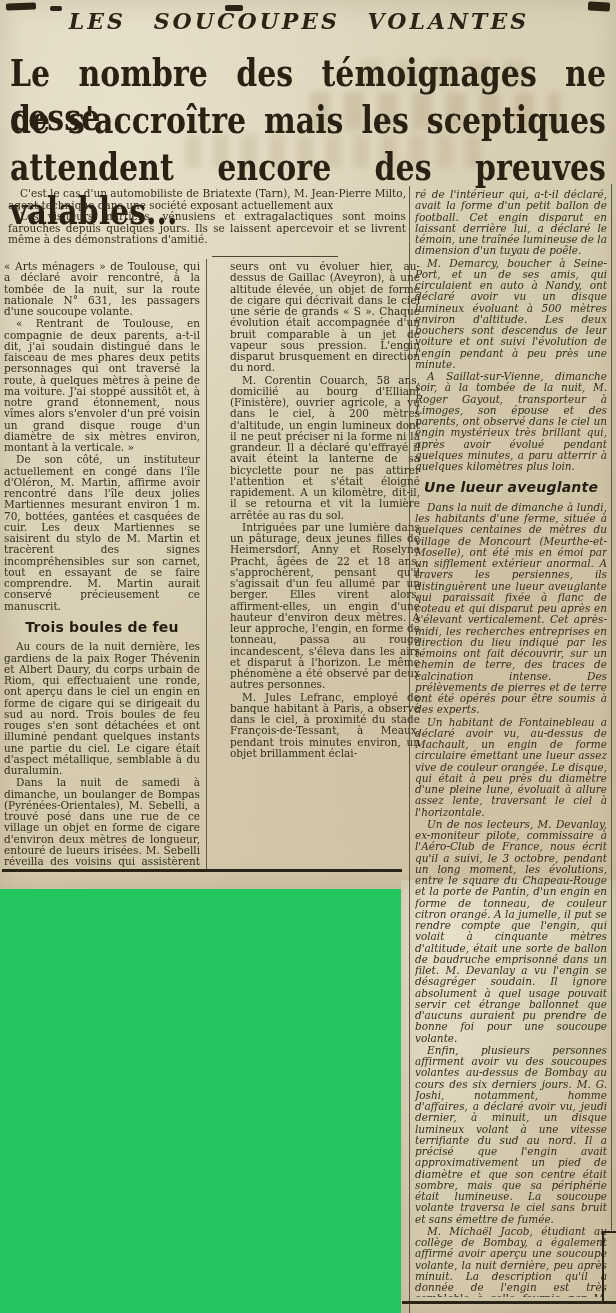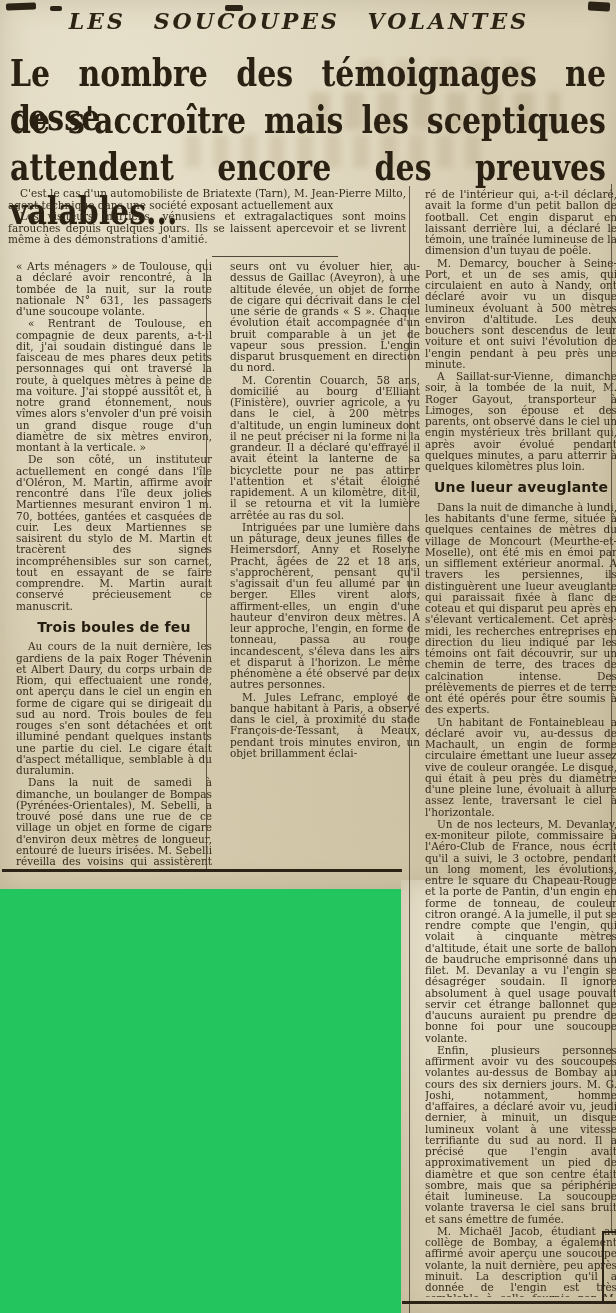--- a/index.html
+++ b/index.html
@@ -66,7 +66,7 @@
   }
   .col-1{ left:16px;   top:261px; width:196px; height:606px; }
   .col-2{ left:214px; top:261px; width:190px; height:606px;margin-left:16px; }
-  .col-3{ left:425px; top:189px; width:192px; height:1108px; }
+  .col-3{ left:415px; top:189px; width:192px; height:1108px;font-style:italic; }
   .col p{ margin:0 0 1px 0; text-indent:12px; }
   .col p.cont{ text-indent:0; }
   .subhead{

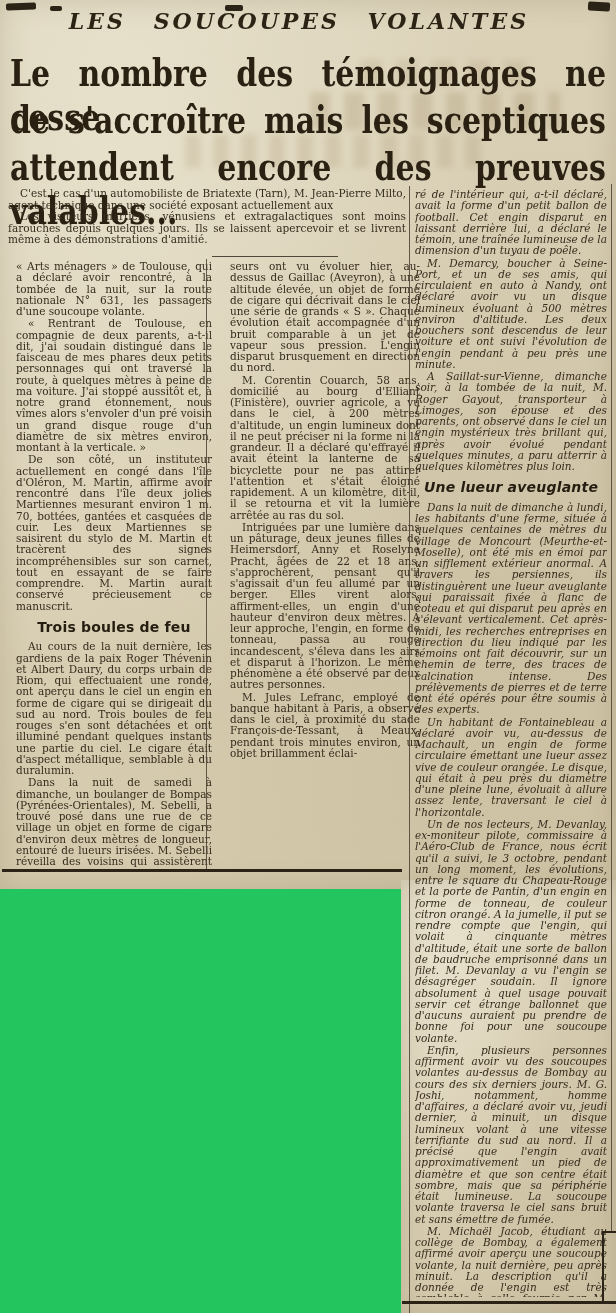--- a/index.html
+++ b/index.html
@@ -64,7 +64,7 @@
     position:absolute; font-size:10.5px; line-height:11.25px;
     text-align:justify; color:#362c1d; overflow:hidden;
   }
-  .col-1{ left:16px;   top:261px; width:196px; height:606px; }
+  .col-1{ left:4px;   top:261px; width:196px; height:606px; }
   .col-2{ left:214px; top:261px; width:190px; height:606px;margin-left:16px; }
   .col-3{ left:415px; top:189px; width:192px; height:1108px;font-style:italic; }
   .col p{ margin:0 0 1px 0; text-indent:12px; }

